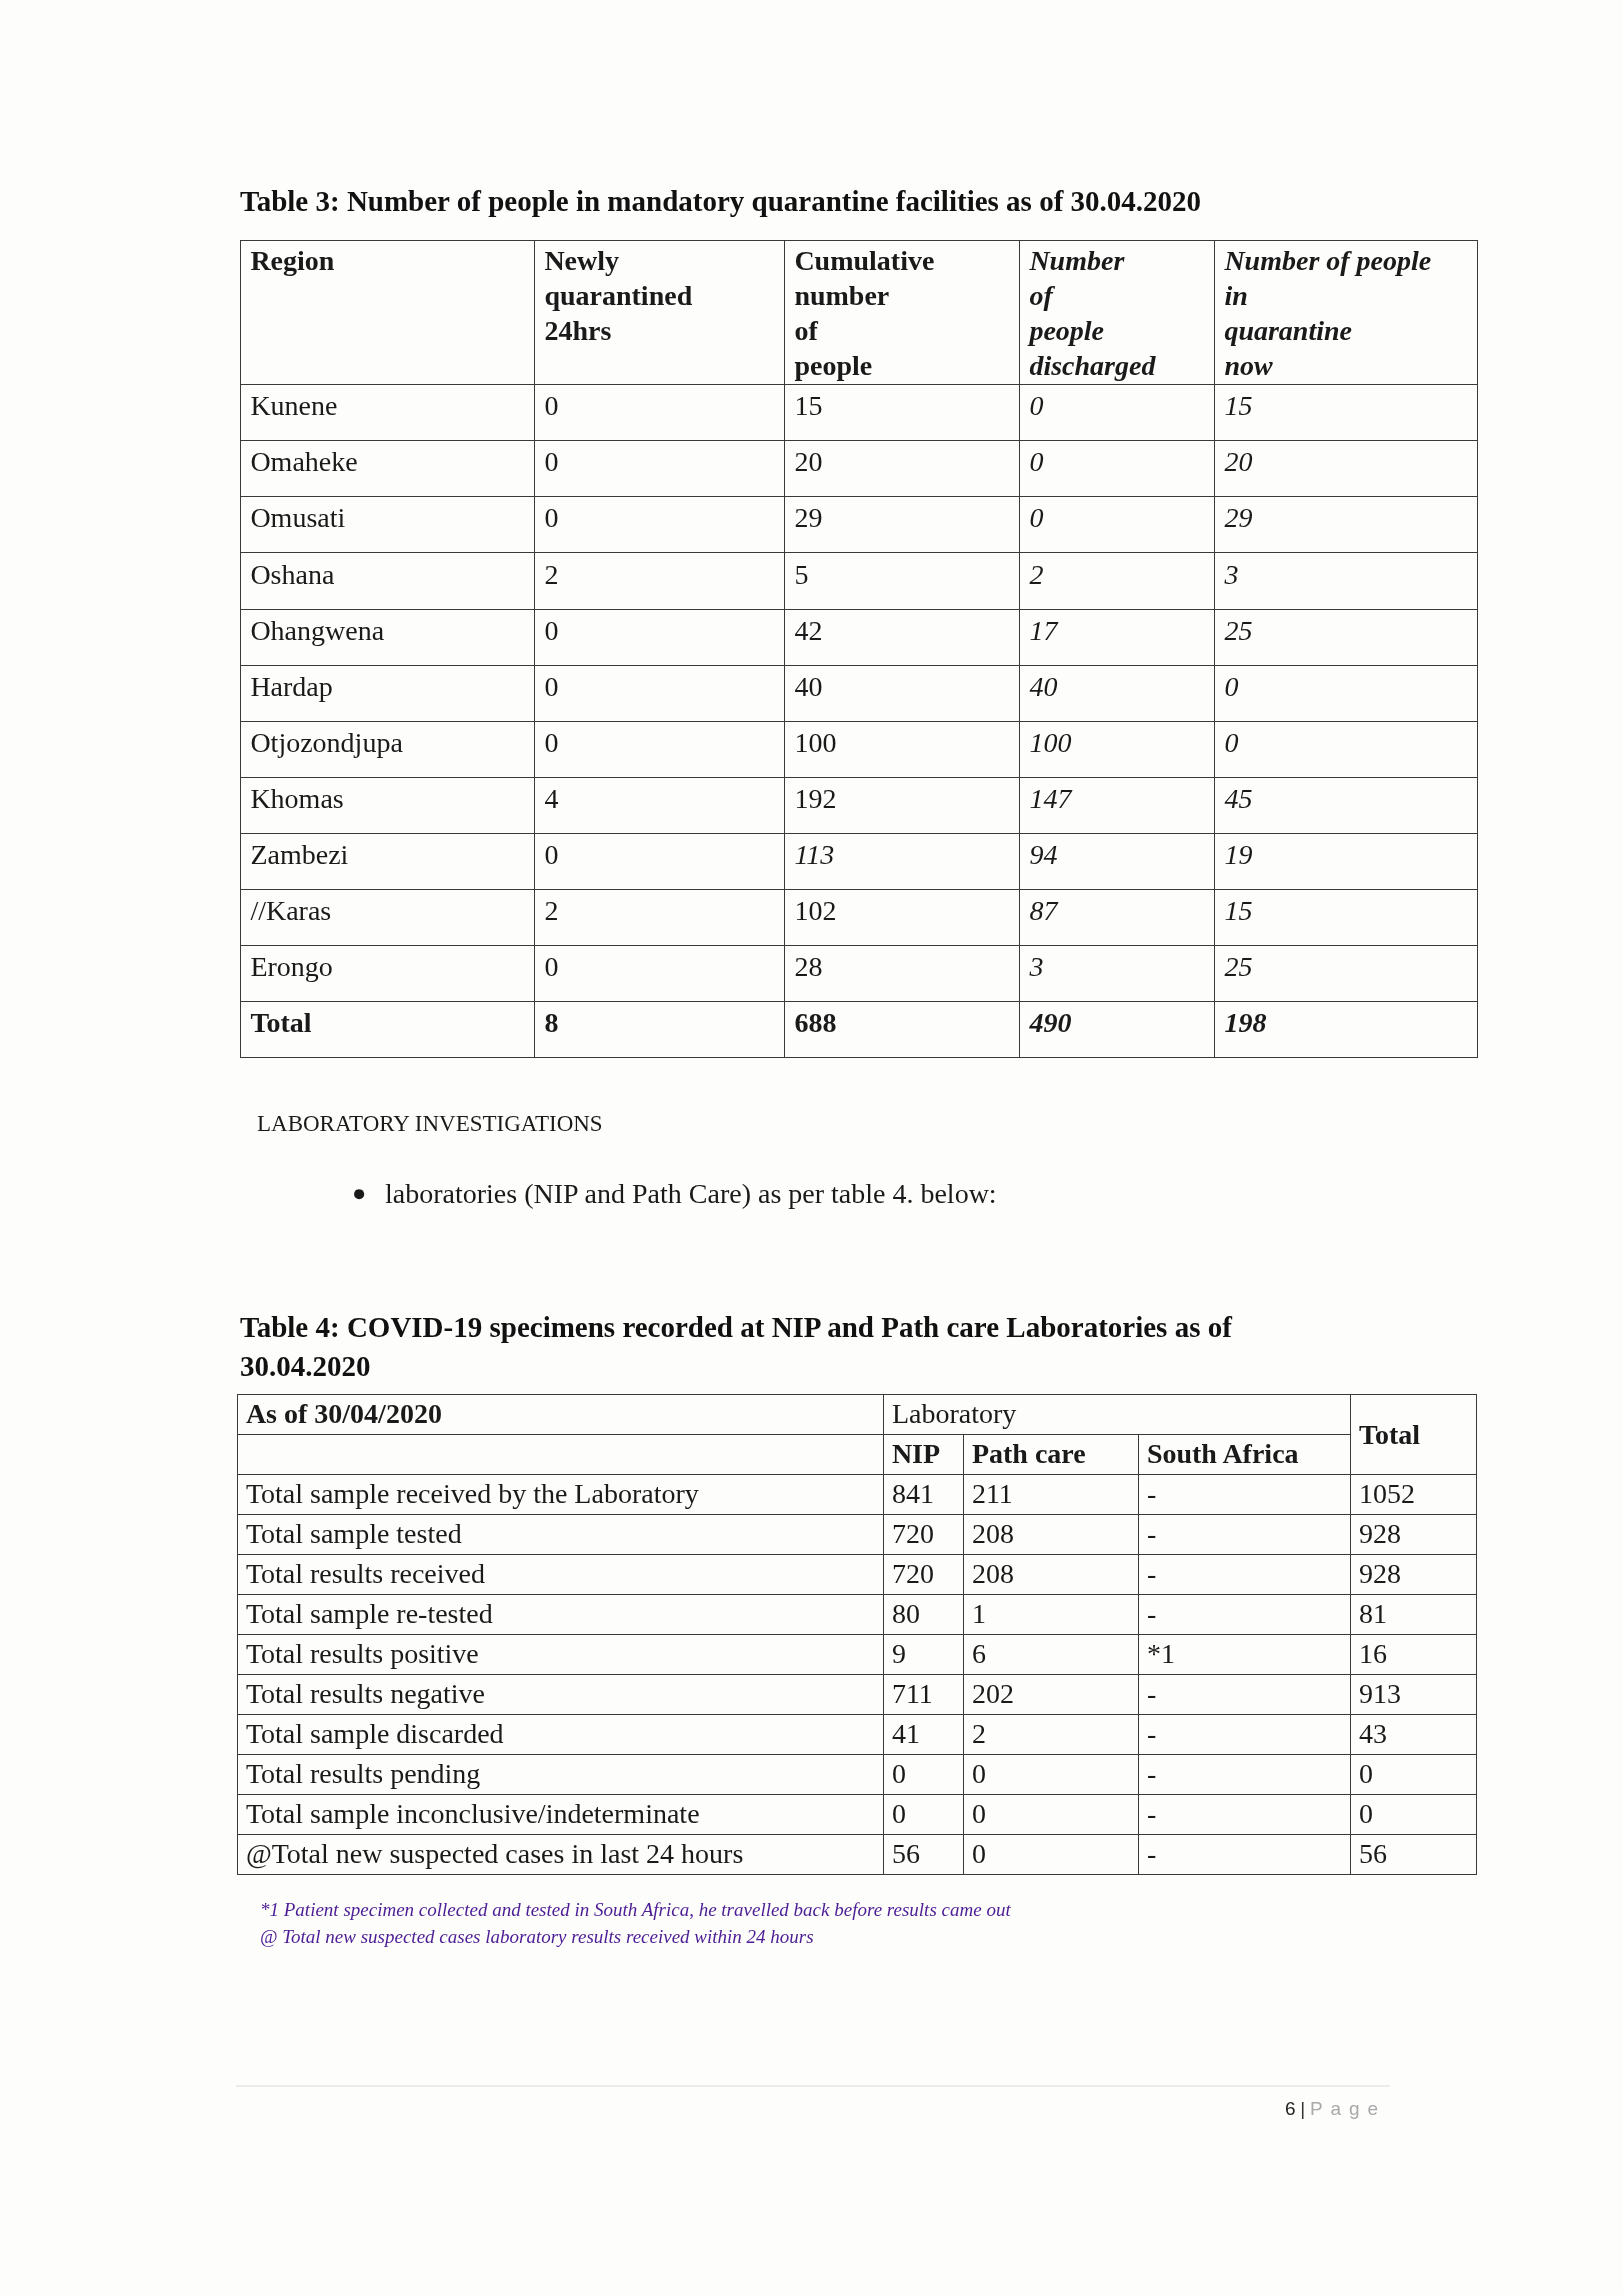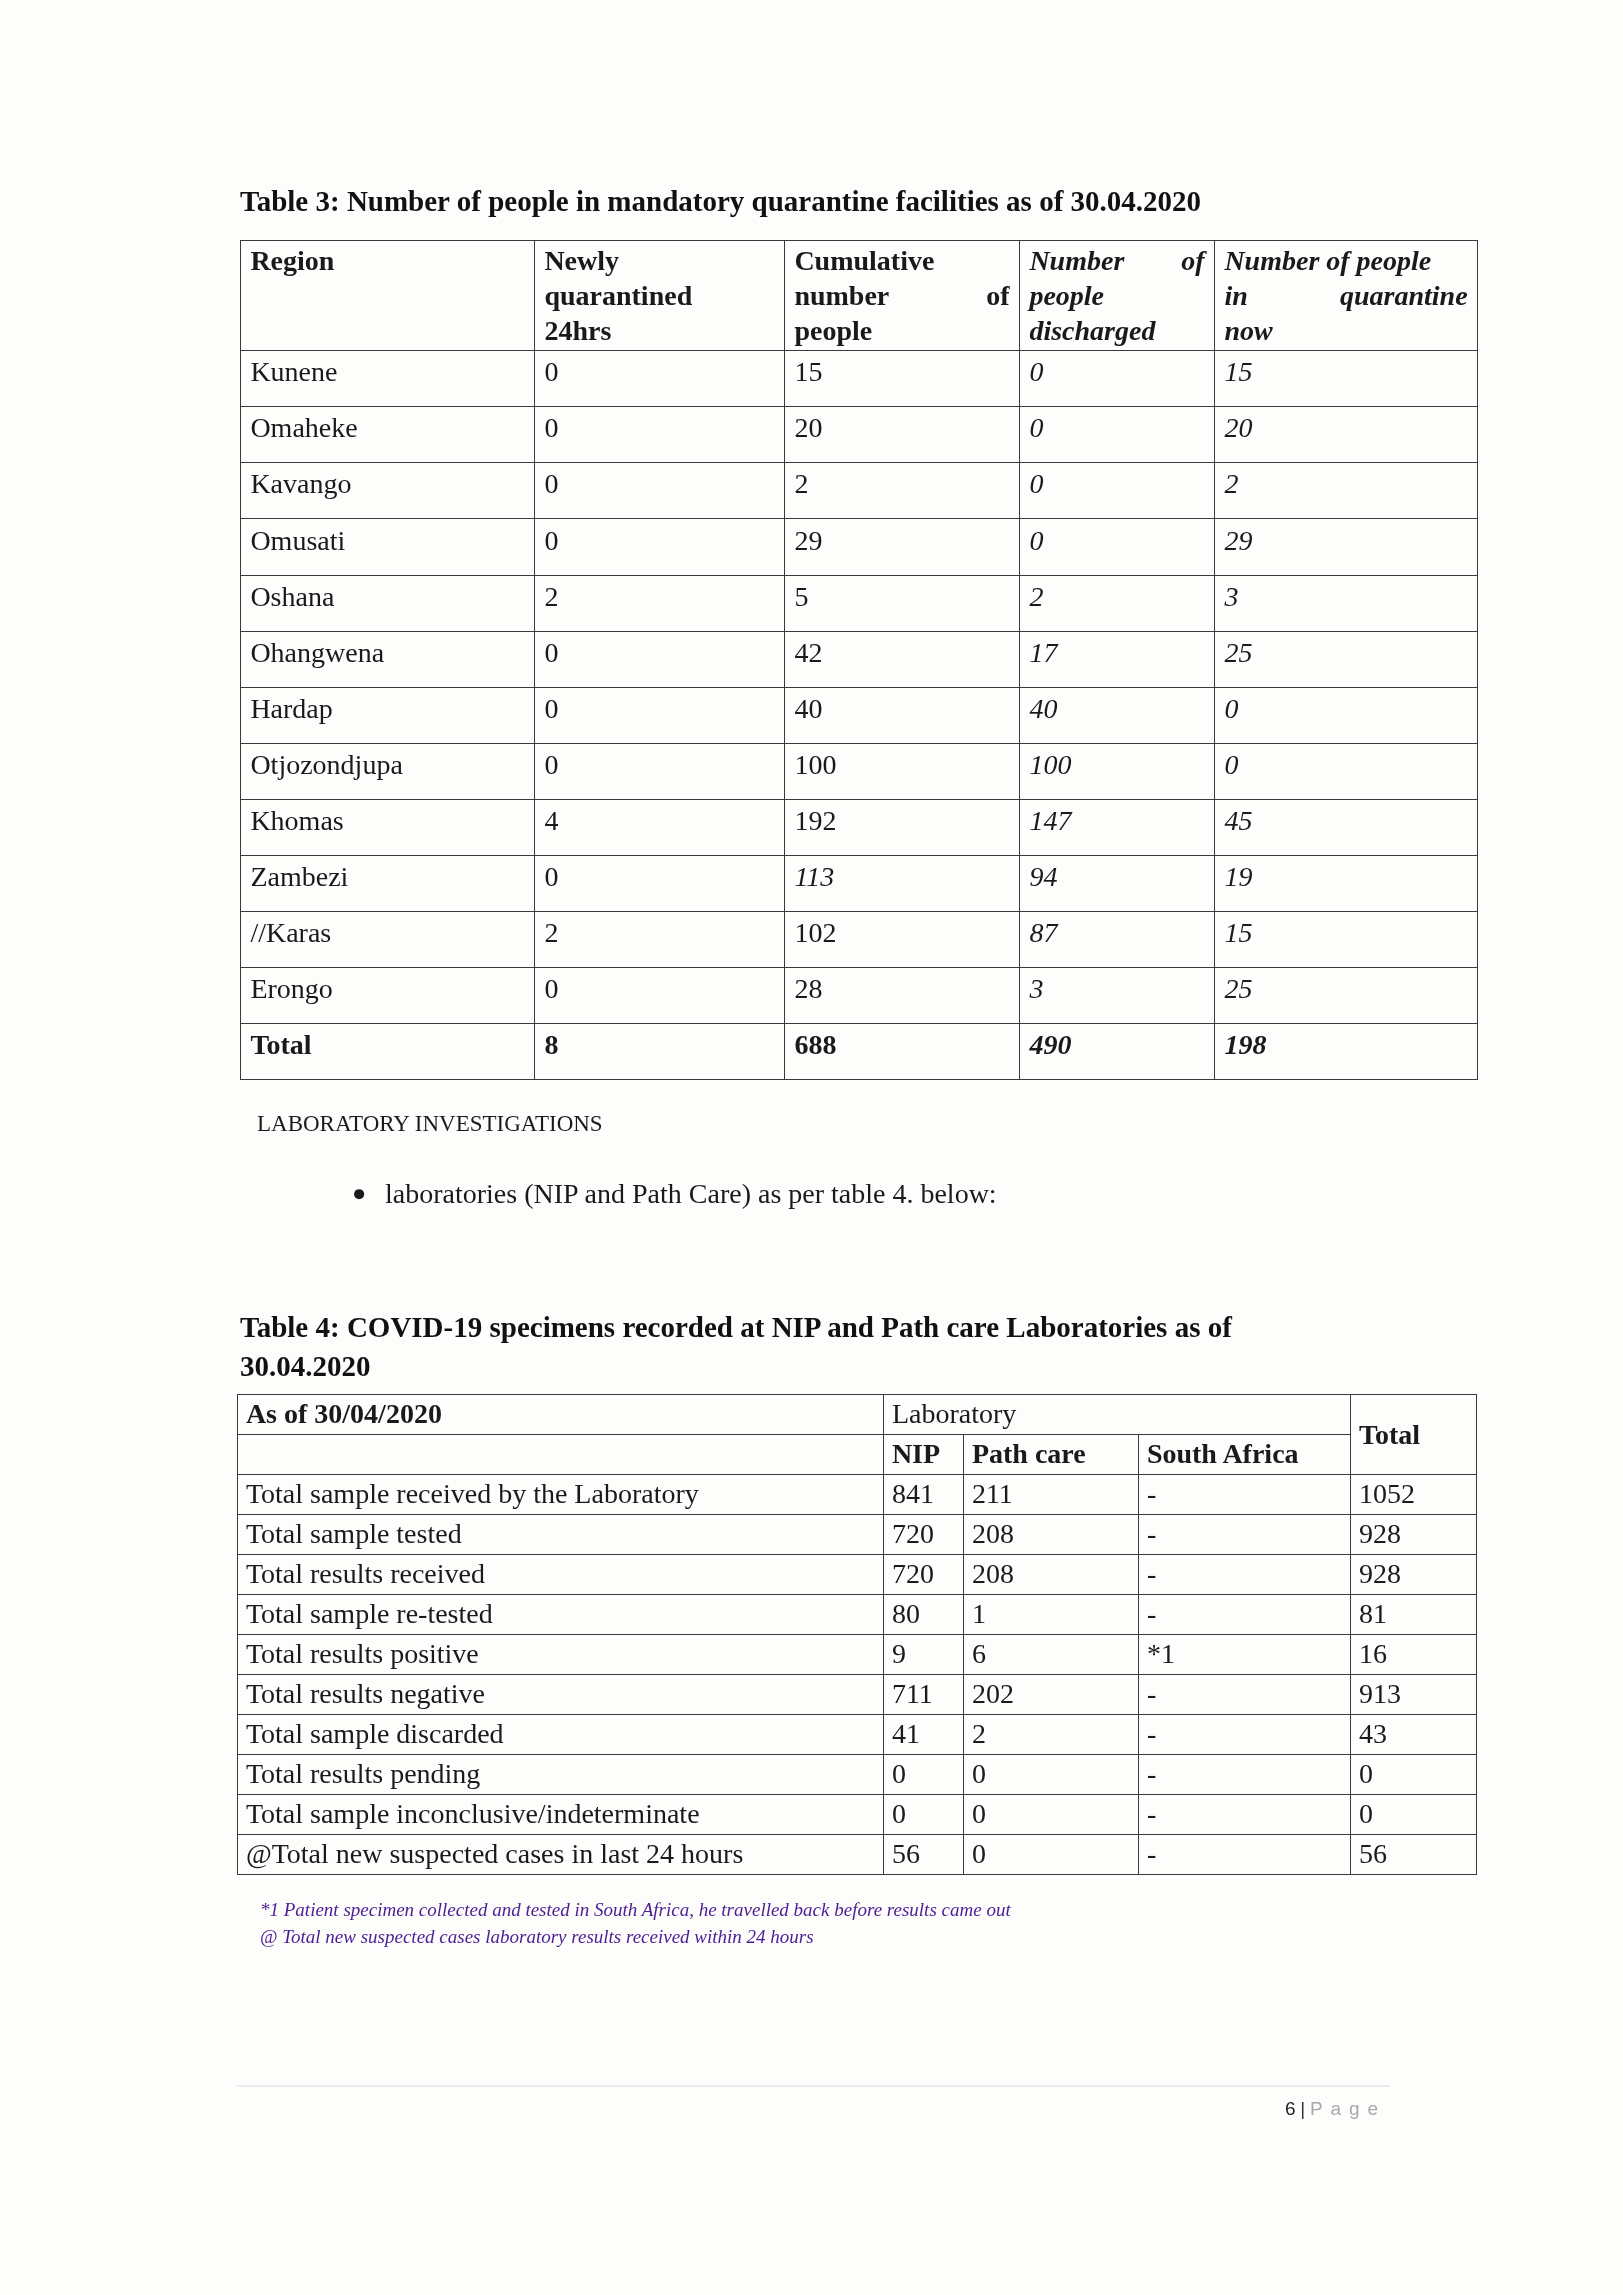--- a/index.html
+++ b/index.html
@@ -18,7 +18,7 @@
   #table3 { left: 240px; top: 240px; width: 1237px; font-size: 28px; }
   #table3 th { font-weight: bold; padding: 1.6px 9.4px; line-height: 35px; height: 106px; }
   #table3 th.it { font-style: italic; }
-  #table3 th .just { display: flex; justify-content: space-between; }
+  #table3 th .just { display: flex; justify-content: space-between; flex-direction: column; }
   #table3 td { height: 52px; padding: 3.1px 9.4px 0 9.4px; line-height: 35px; }
   #table3 td.it { font-style: italic; }
   #table3 tr.total td { font-weight: bold; }

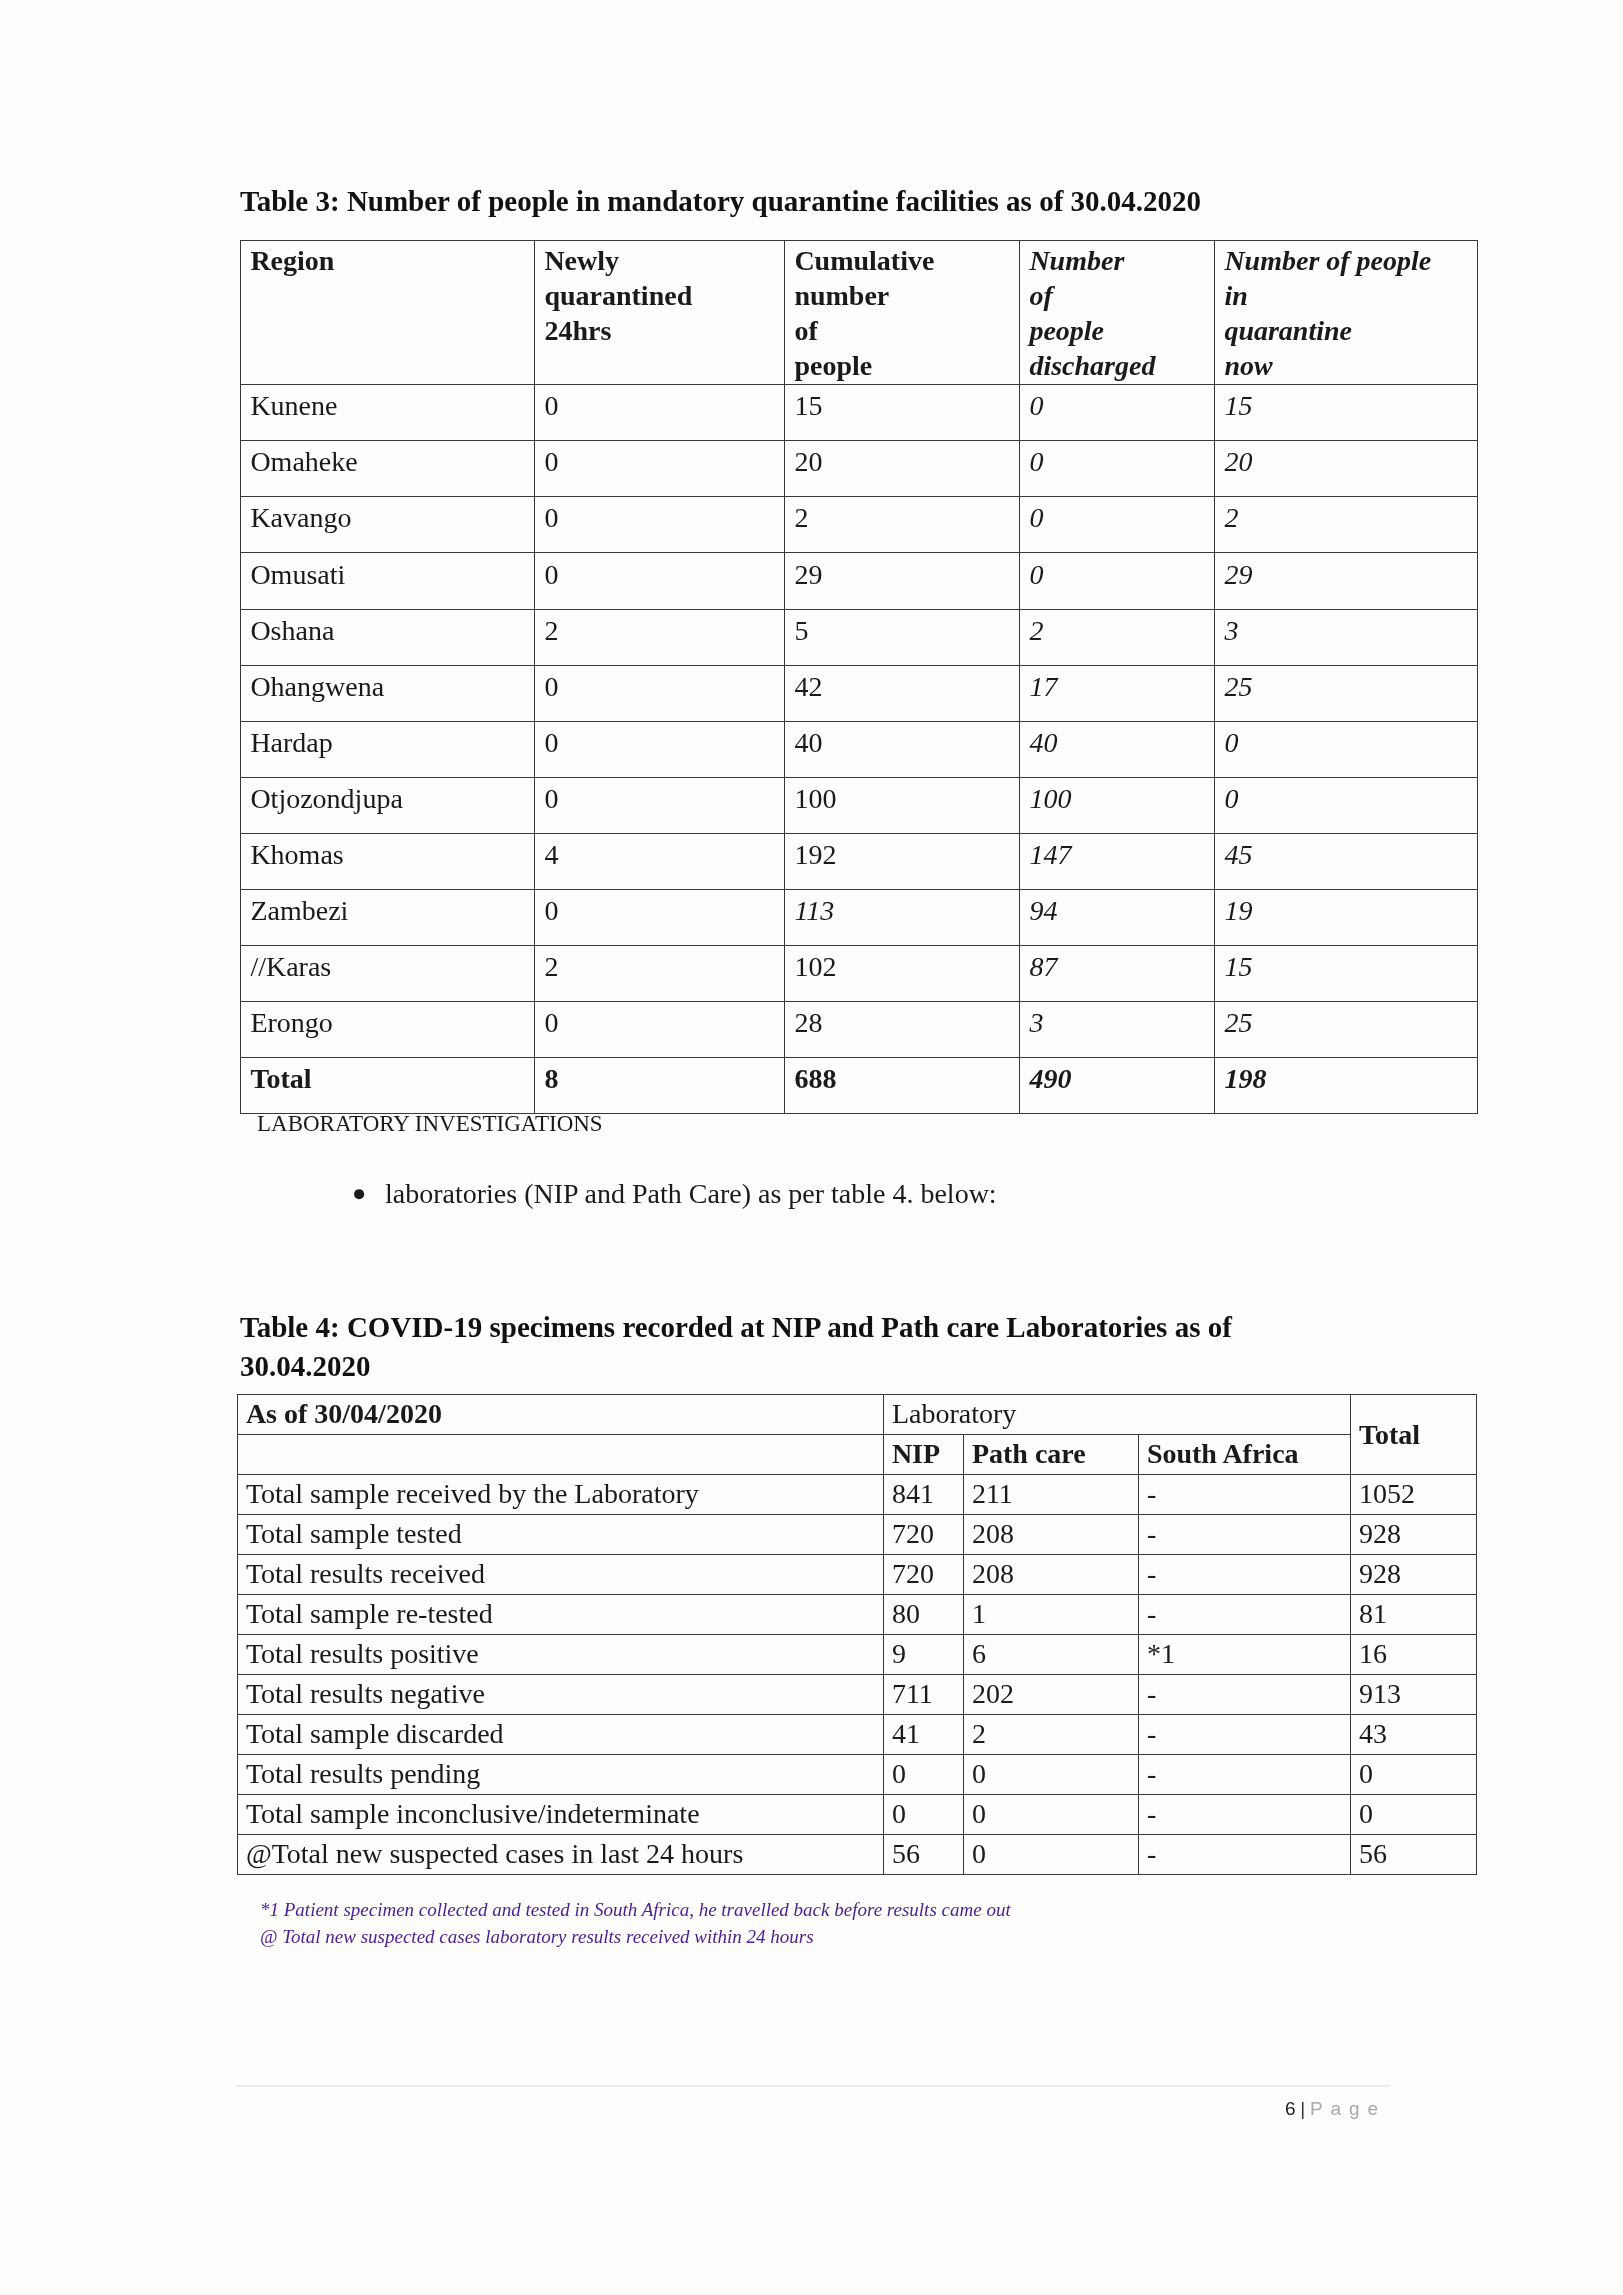--- a/index.html
+++ b/index.html
@@ -111,13 +111,6 @@
           <td class="it">20</td>
         </tr>
         <tr>
-          <td>Kavango</td>
-          <td>0</td>
-          <td>2</td>
-          <td class="it">0</td>
-          <td class="it">2</td>
-        </tr>
-        <tr>
           <td>Omusati</td>
           <td>0</td>
           <td>29</td>

